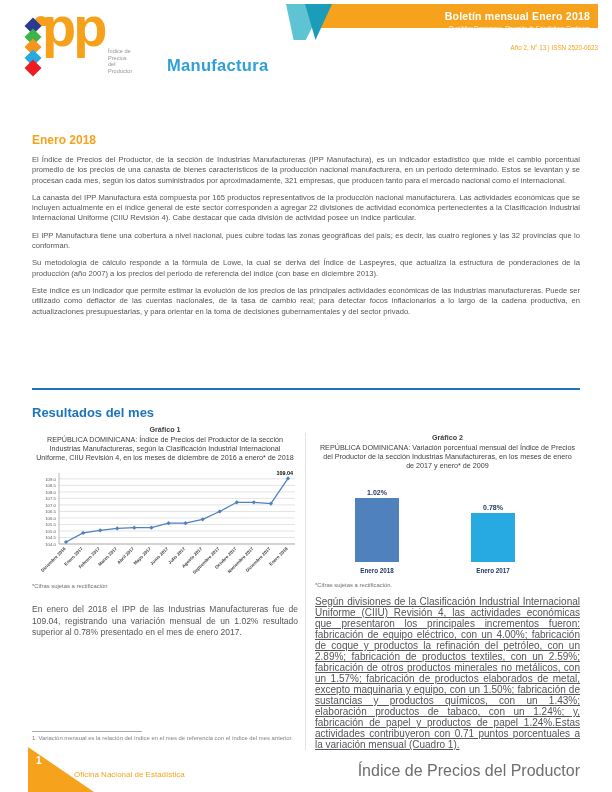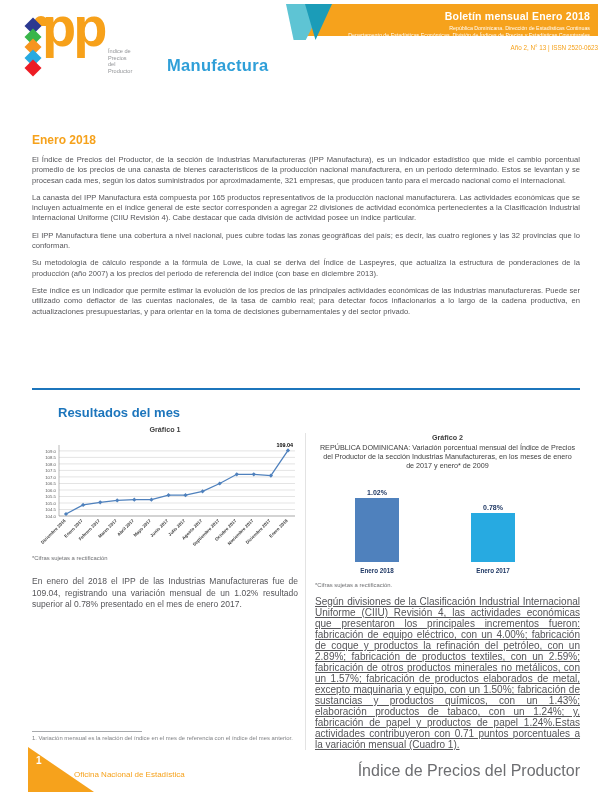--- a/index.html
+++ b/index.html
@@ -12,7 +12,7 @@
 
   
   .banner {
-    position:absolute; left:296px; top:4px; width:302px; height:32px;
+    position:absolute; left:296px; top:4px; width:302px; height:24px;
     background:#f6a21c; text-align:right; padding:4px 8px 3px 40px;
   }
   .banner-title { color:#fff; font-size:10.5px; font-weight:bold; letter-spacing:.2px; margin-top:2px; }

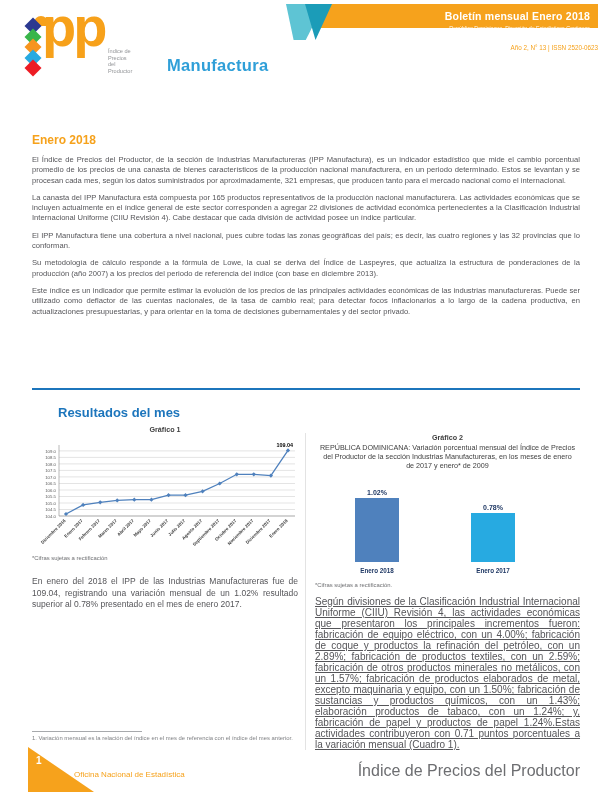--- a/index.html
+++ b/index.html
@@ -42,7 +42,7 @@
   .col-left  { width:273px; position:relative; padding-right:7px; }
   .col-right { width:275px; position:relative; border-left:1px solid #e3e3e3; padding-left:9px;margin-top:28px; }
 
-  .results-heading { color:#1c75bc; font-size:13px; font-weight:bold; margin-bottom:5px;margin-left:26px; }
+  .results-heading { color:#1c75bc; font-size:13px; font-weight:bold; margin-bottom:5px; }
   .chart-title { text-align:center; font-size:7.2px; font-weight:bold; color:#404040; }
   .chart-subtitle { text-align:center; font-size:7.2px; line-height:9px; color:#404040; margin:1px 4px 0 4px; }
 

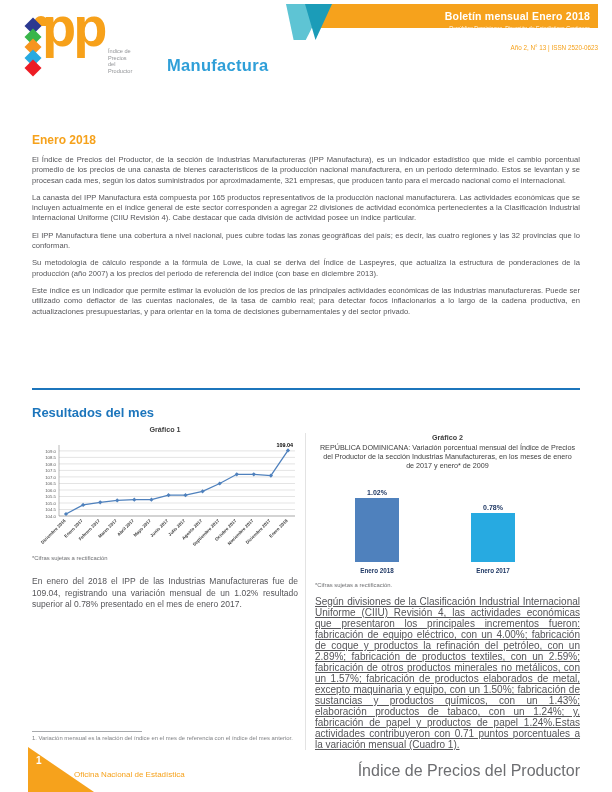--- a/index.html
+++ b/index.html
@@ -123,6 +123,7 @@
     <div class="col-left">
       <div class="results-heading">Resultados del mes</div>
       <div class="chart-title">Gráfico 1</div>
+      <div class="chart-subtitle">REPÚBLICA DOMINICANA: Índice de Precios del Productor de la sección Industrias Manufactureras, según la Clasificación Industrial Internacional Uniforme, CIIU Revisión 4, en los meses de diciembre de 2016 a enero* de 2018</div>
       <div class="line-chart-box" id="graf1-chart">
           <svg viewBox="0 0 268 114" width="268" height="114">
             <line x1="27" y1="78.0" x2="263" y2="78.0" stroke="#c9c9c9" stroke-width="0.5"></line>

